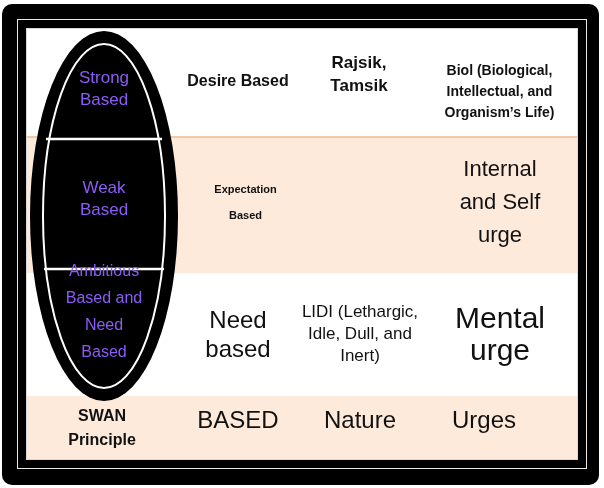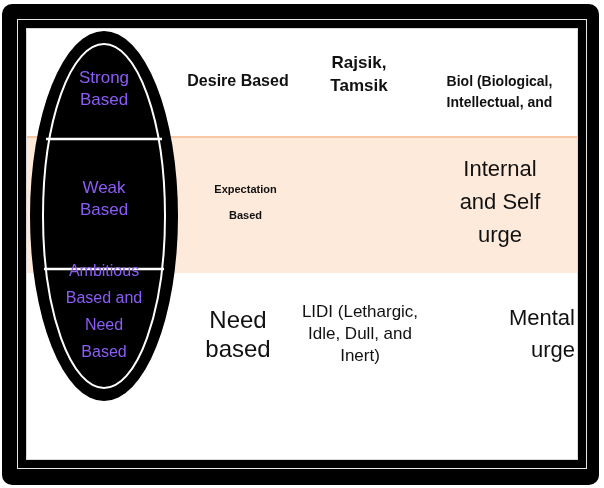--- a/index.html
+++ b/index.html
@@ -54,6 +54,7 @@
     <div class="cell b" style="left:395px;width:155px;top:12px;height:107px;font-size:14px;line-height:21px;flex-direction:column;padding-bottom:6px;">
       <span>Biol (Biological,</span>
       <span>Intellectual, and</span>
+      <span>Organism’s Life)</span>
     </div>
   </div>
 

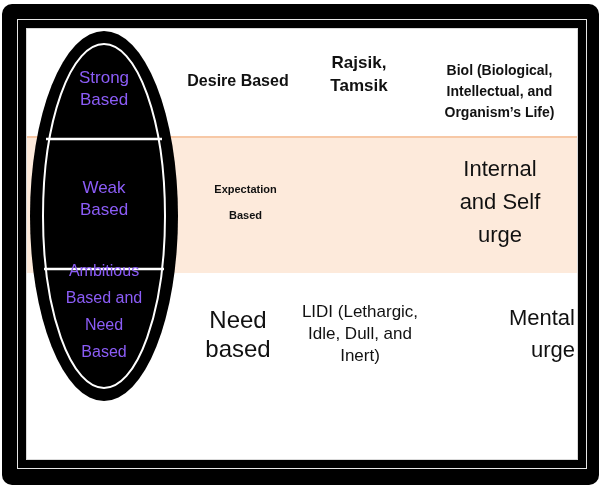--- a/index.html
+++ b/index.html
@@ -80,7 +80,7 @@
       <span>Idle, Dull, and</span>
       <span>Inert)</span>
     </div>
-    <div class="cell" style="left:398px;width:150px;top:0;height:125px;font-size:22px;line-height:32px;flex-direction:column;align-items:flex-end;">
+    <div class="cell" style="left:398px;width:150px;top:0;height:125px;font-size:30px;line-height:32px;flex-direction:column;">
       <span>Mental</span>
       <span>urge</span>
     </div>

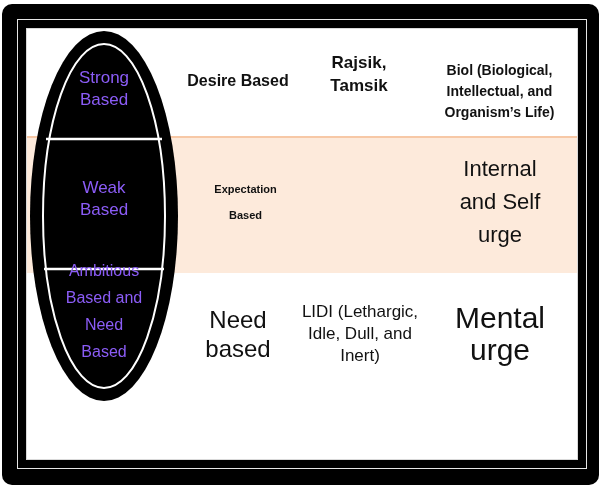--- a/index.html
+++ b/index.html
@@ -86,6 +86,21 @@
     </div>
   </div>
 
+  <div class="row peach" style="top:367px;height:63px;">
+    <div class="cell b" style="left:0;width:150px;top:0;height:63px;font-size:16px;line-height:24px;flex-direction:column;">
+      <span>SWAN</span>
+      <span>Principle</span>
+    </div>
+    <div class="cell" style="left:150px;width:122px;top:0;height:48px;font-size:24px;">
+      <span>BASED</span>
+    </div>
+    <div class="cell" style="left:272px;width:122px;top:0;height:48px;font-size:24px;">
+      <span>Nature</span>
+    </div>
+    <div class="cell" style="left:392px;width:130px;top:0;height:48px;font-size:24px;">
+      <span>Urges</span>
+    </div>
+  </div>
 
   <div class="ellipse-wrap">
     <svg width="150" height="372" viewBox="0 0 150 372">

